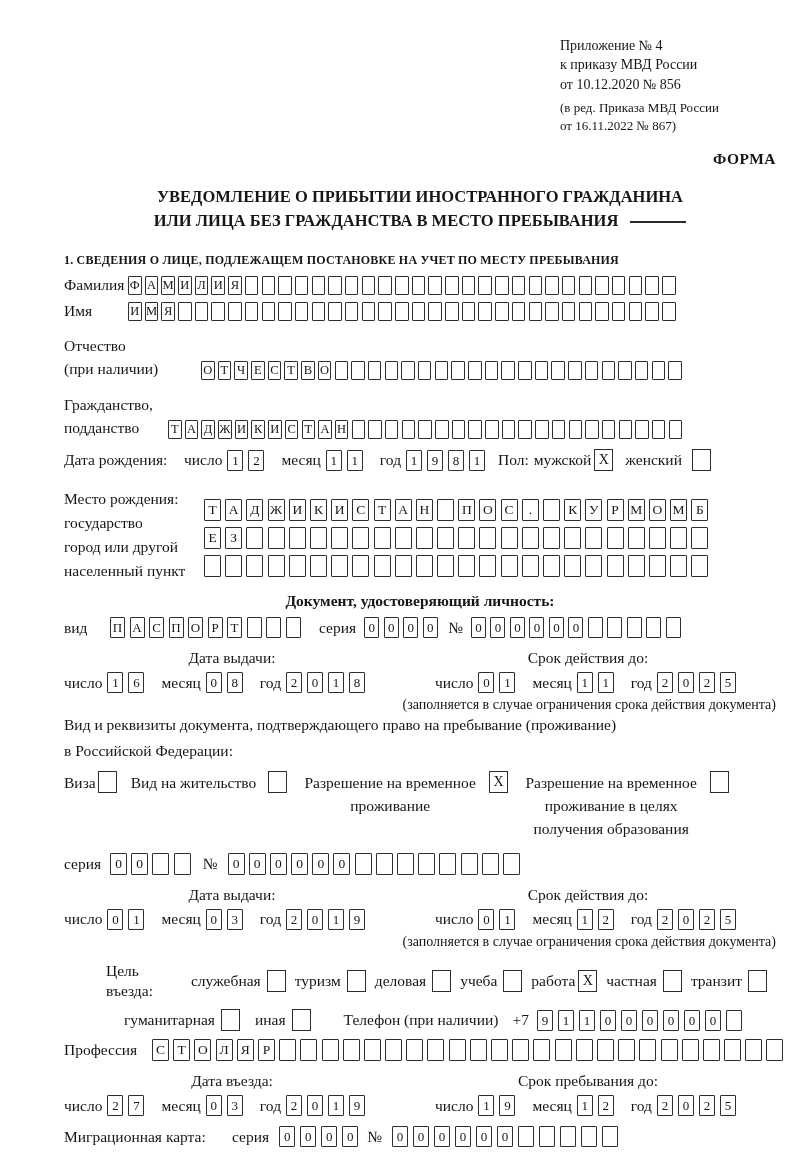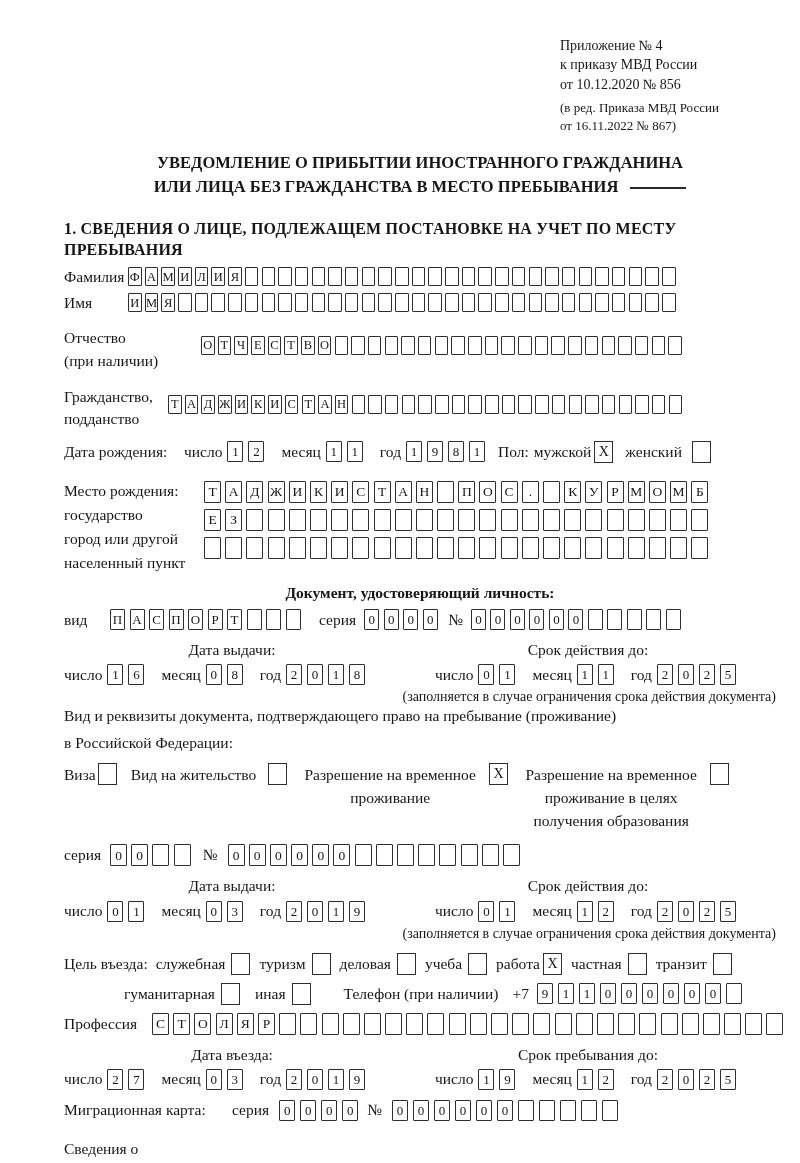--- a/index.html
+++ b/index.html
@@ -72,6 +72,7 @@
       <div>от 16.11.2022 № 867)</div>
     </div>
   </div>
+  <div class="forma">ФОРМА</div>
 
   <div class="title">
     <div>УВЕДОМЛЕНИЕ О ПРИБЫТИИ ИНОСТРАННОГО ГРАЖДАНИНА</div>

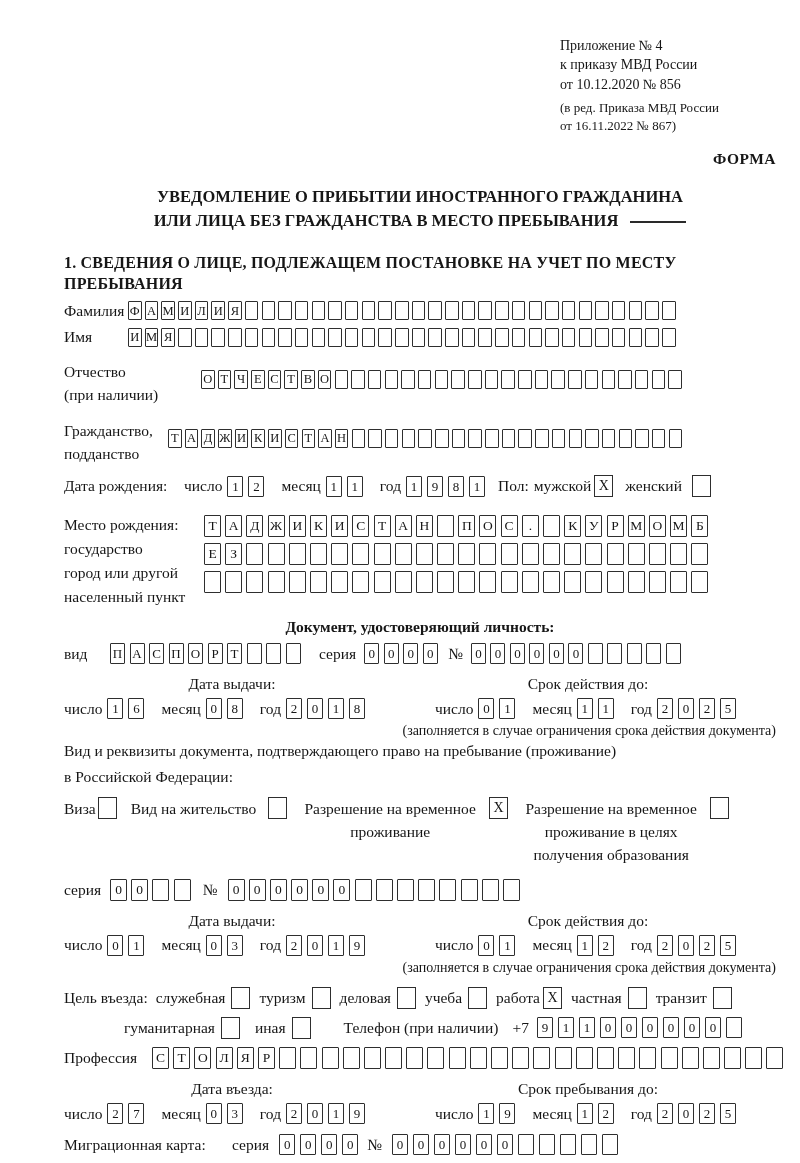--- a/index.html
+++ b/index.html
@@ -17,7 +17,7 @@
   
   .title { text-align:center; font-weight:bold; font-size:16.5px; margin-top:16px; line-height:1.45; }
   .title-underline { display:inline-block; width:56px; border-bottom:2px solid #2a2a2a; margin-left:12px; transform:translateY(-3px); }
-  .section-heading { font-weight:bold; font-size:16px; margin-top:20px; letter-spacing:.2px; }
+  .section-heading { font-weight:bold; font-size:12px; margin-top:20px; letter-spacing:.2px; }
   
   .row { display:flex; align-items:center; margin-top:6px; }
   .lbl { flex:none; }

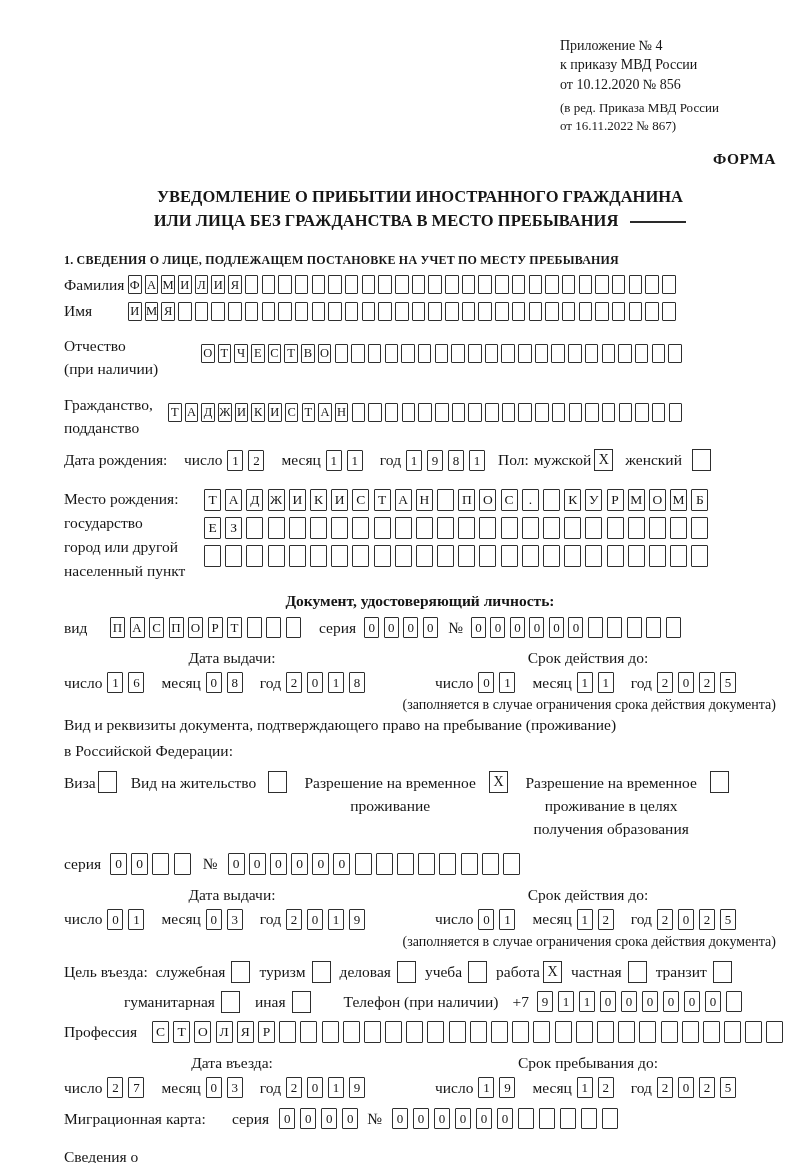--- a/index.html
+++ b/index.html
@@ -19,7 +19,7 @@
   .title-underline { display:inline-block; width:56px; border-bottom:2px solid #2a2a2a; margin-left:12px; transform:translateY(-3px); }
   .section-heading { font-weight:bold; font-size:12px; margin-top:20px; letter-spacing:.2px; }
   
-  .row { display:flex; align-items:center; margin-top:6px; }
+  .row { display:flex; align-items:flex-end; margin-top:6px; }
   .lbl { flex:none; }
   .lbl-2l { line-height:1.45;margin-top:8px; }
   

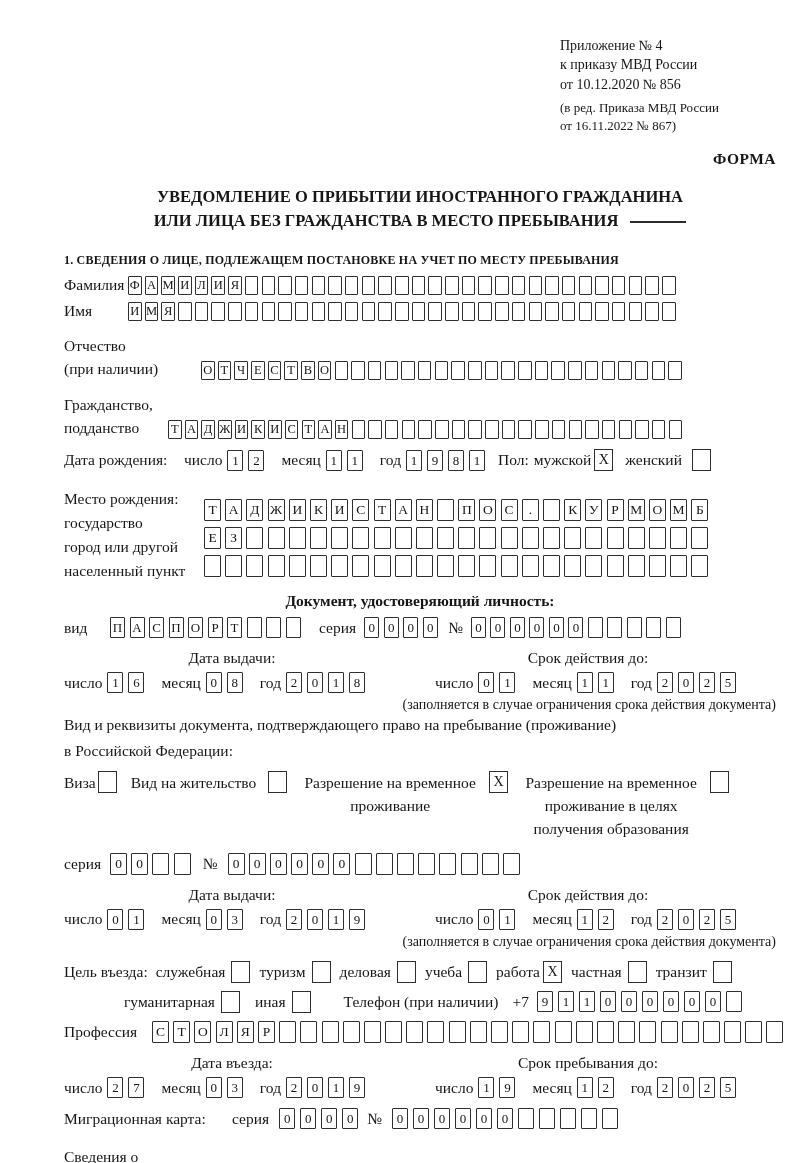--- a/index.html
+++ b/index.html
@@ -55,7 +55,7 @@
   .opt .opt-label { line-height:1.5; }
   .opt .w170 { max-width:178px; text-align:center; }
   .inline-gap { width:14px; flex:none; }
-  .purposes { display:flex; align-items:center; flex-wrap:nowrap; }
+  .purposes { display:flex; align-items:center; flex-wrap:nowrap;margin-left:42px; }
   .purposes .pair { margin-right:9px; }
 </style>
 </head>

